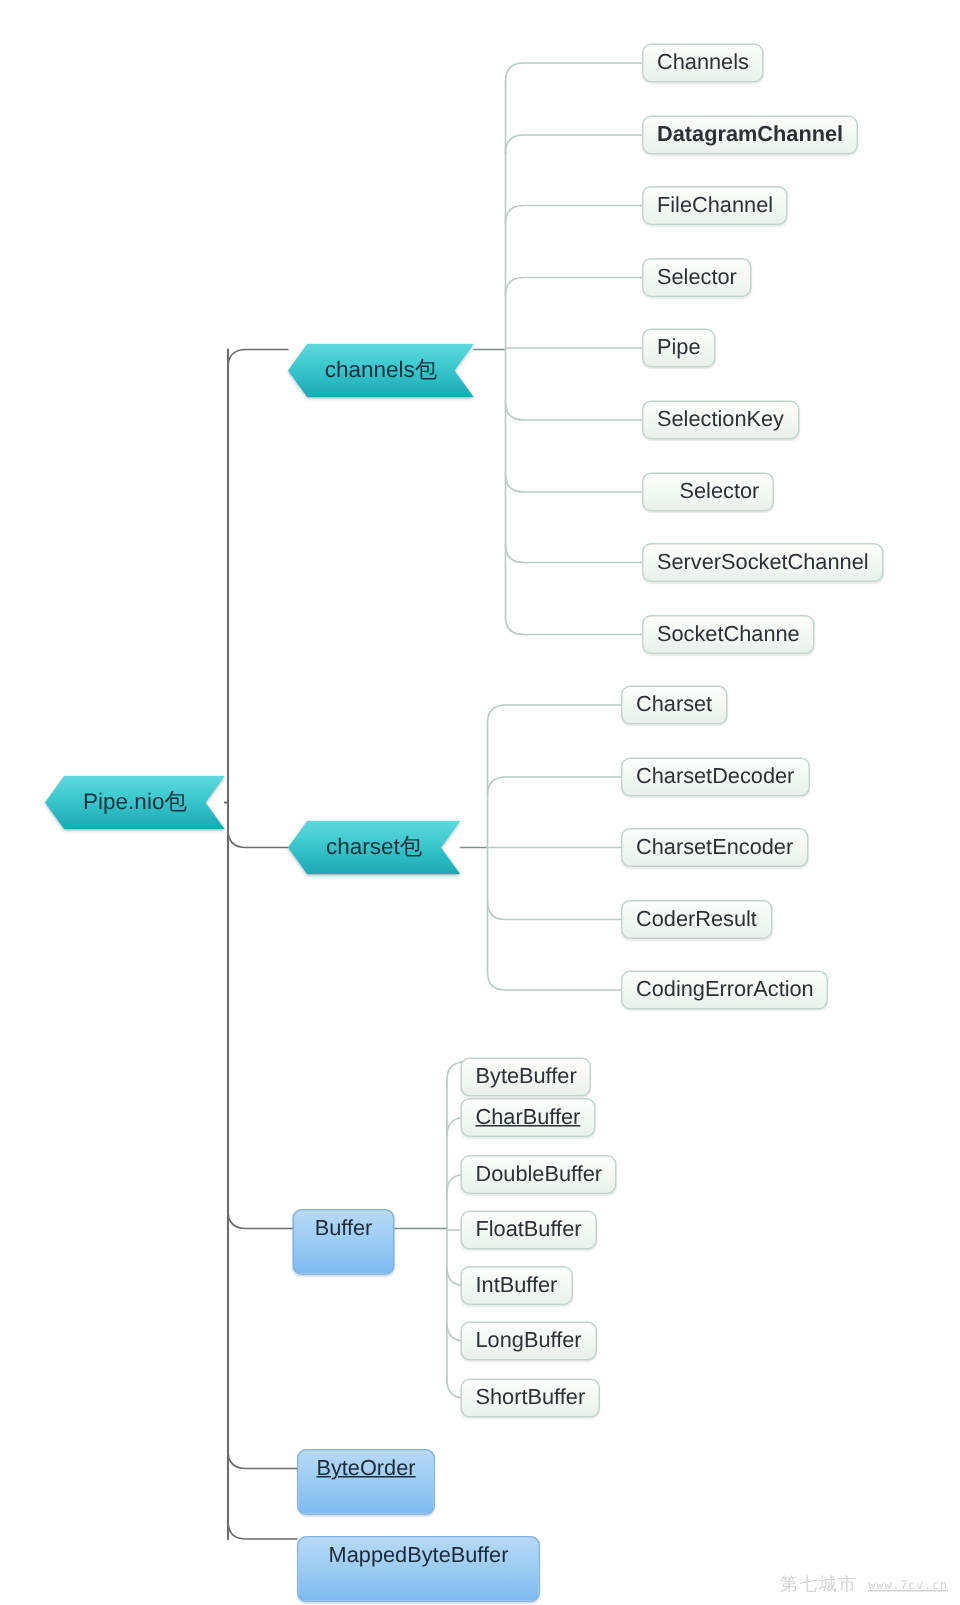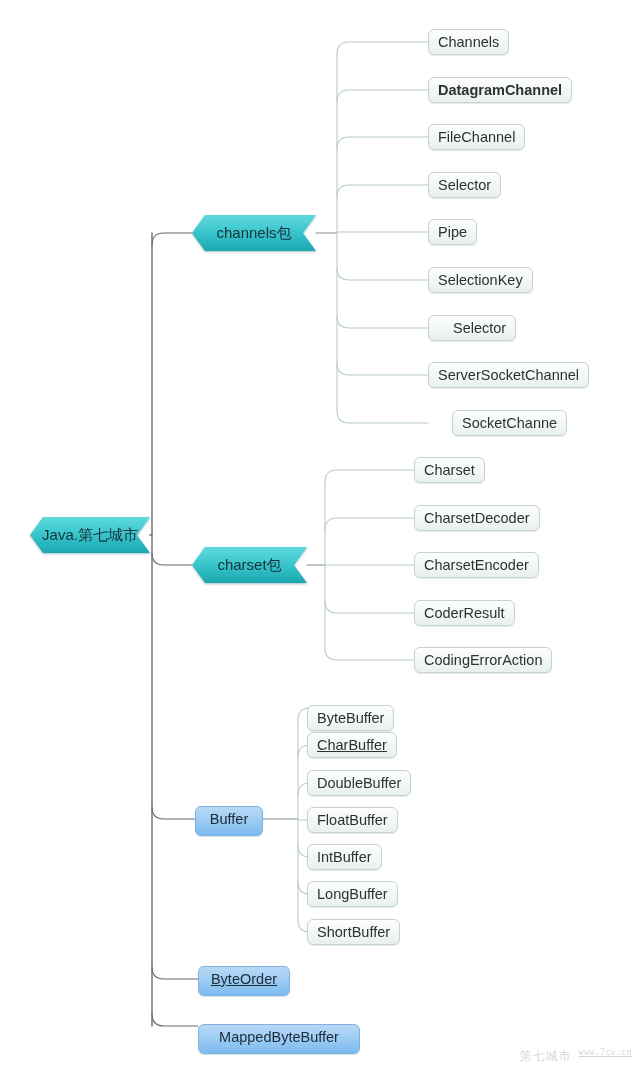--- a/index.html
+++ b/index.html
@@ -154,7 +154,7 @@
 
   <div id="nodes">
       <div class="hexwrap" style="left: 192px; top: 215px;">
-        <div class="hex" style="width: 124px;">
+        <div class="hex" style="width: 124px; margin-top: 14px;">
           <span>channels包</span>
         </div>
       </div>

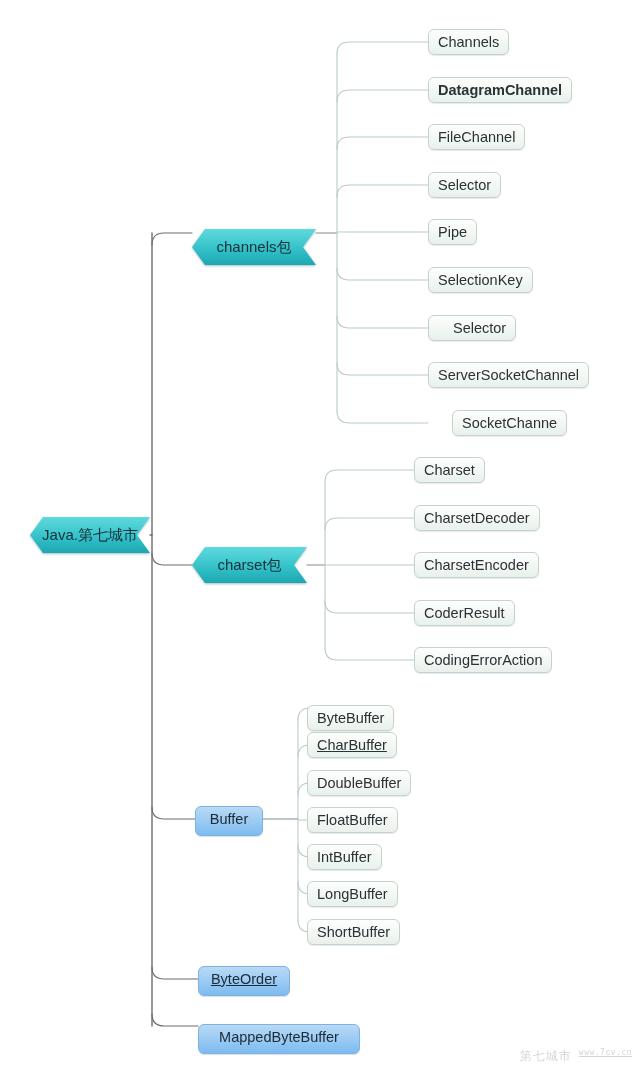--- a/index.html
+++ b/index.html
@@ -166,7 +166,7 @@
       <div class="leaf" style="left: 428px; top: 267px;">SelectionKey</div>
       <div class="leaf" style="left: 428px; top: 315px; padding-left: 24px;">Selector</div>
       <div class="leaf" style="left: 428px; top: 362px;">ServerSocketChannel</div>
-      <div class="leaf" style="left: 452px; top: 410px;">SocketChanne</div>
+      <div class="leaf" style="left: 428px; top: 410px;">SocketChanne</div>
       <div class="hexwrap" style="left: 192px; top: 547px;">
         <div class="hex" style="width: 115px;">
           <span>charset包</span>

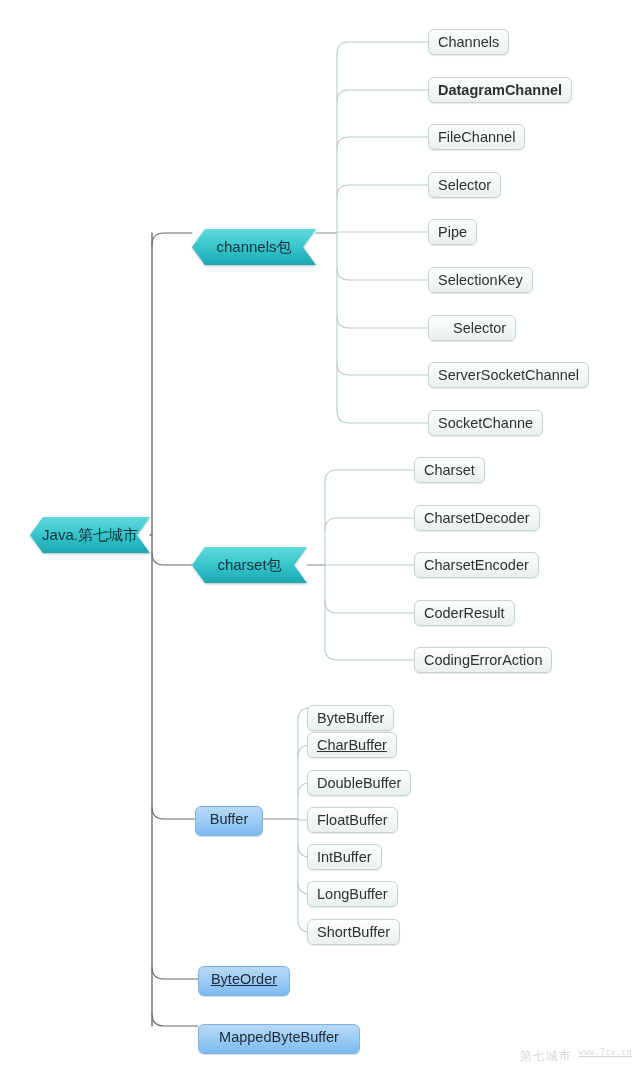--- a/index.html
+++ b/index.html
@@ -148,7 +148,7 @@
 
   <div class="hexwrap" id="node-root" style="left: 30px; top: 517px;">
     <div class="hex" style="width: 120px;">
-      <span>Java.第七城市</span>
+      <span>Pipe.nio包</span>
     </div>
   </div>
 

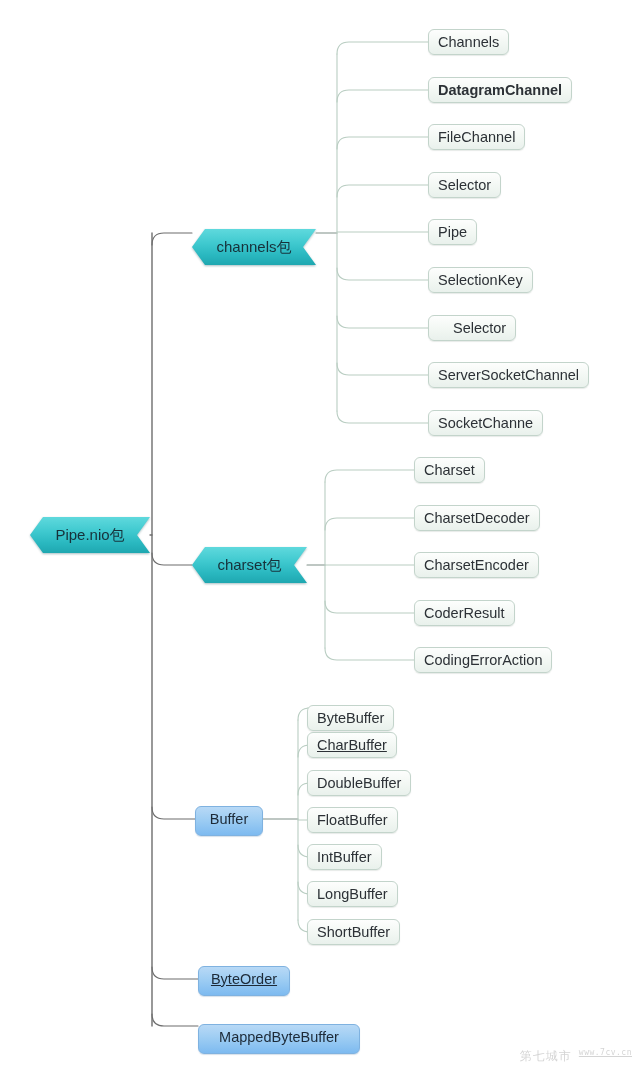--- a/index.html
+++ b/index.html
@@ -46,7 +46,7 @@
   .bluenode {
     position: absolute;
     box-sizing: border-box;
-    height: 30px;
+    height: 44px;
     line-height: 24px;
     padding: 0 10px;
     border: 1px solid #7fb2e0;

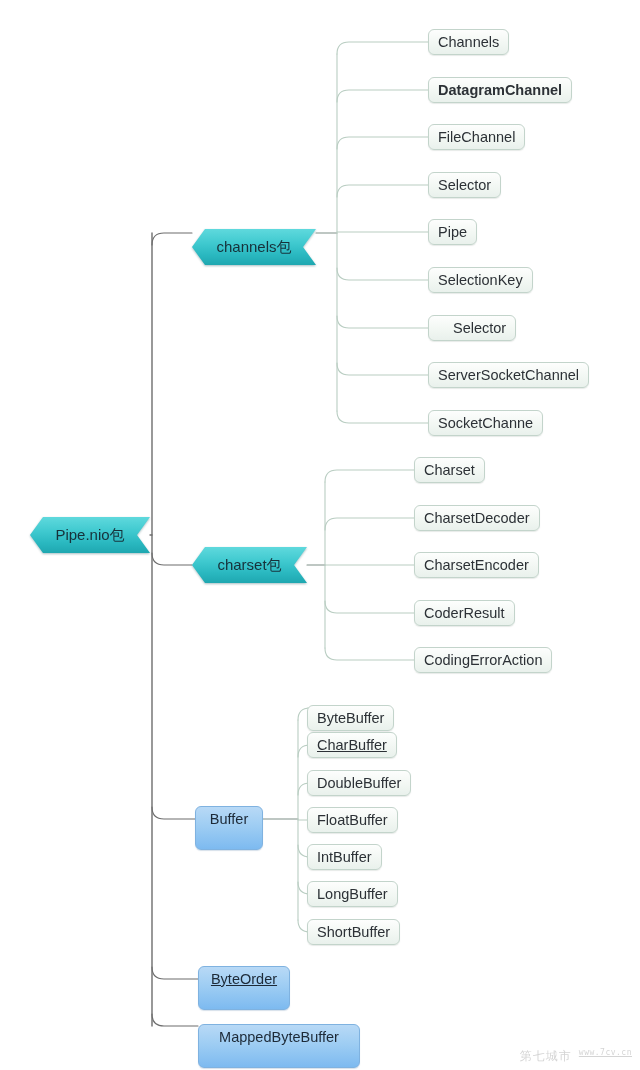--- a/index.html
+++ b/index.html
@@ -87,7 +87,7 @@
     right: 8px;
     bottom: 5px;
     display: flex;
-    align-items: flex-start;
+    align-items: center;
     gap: 7px;
     opacity: 0.42;
     color: #9a9a9a;

